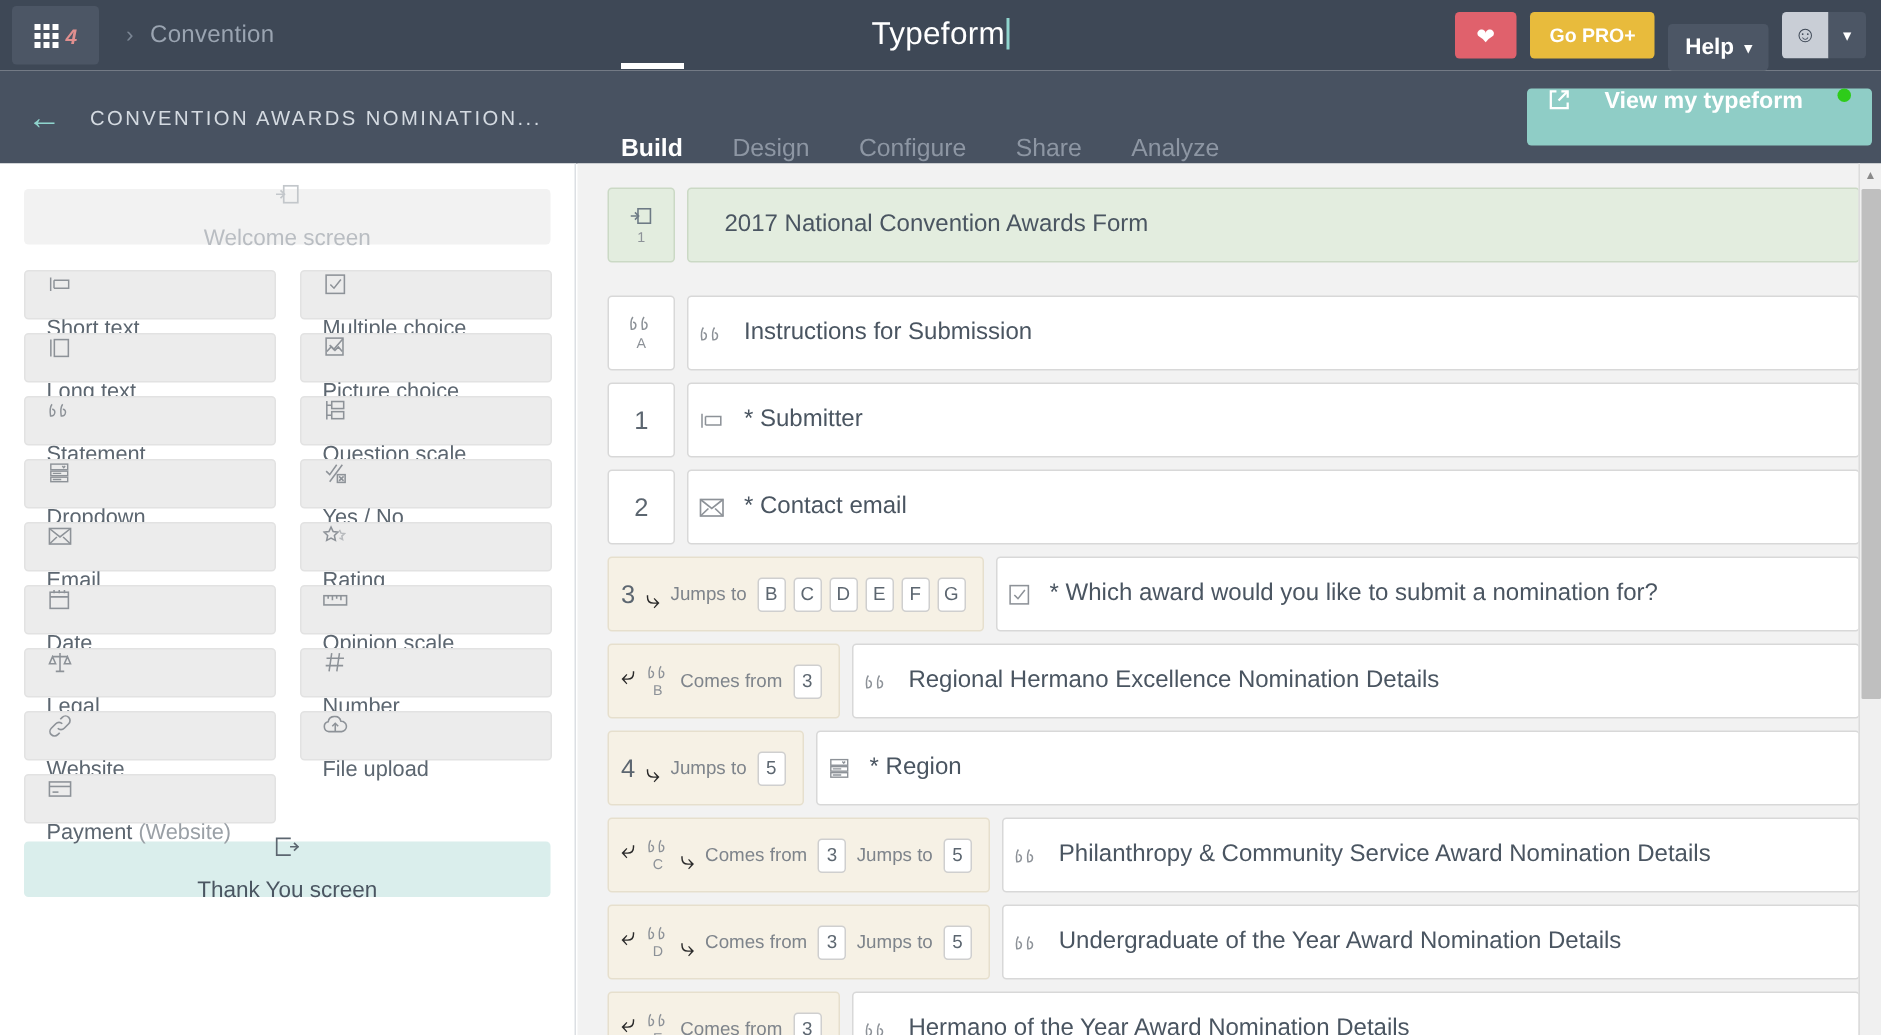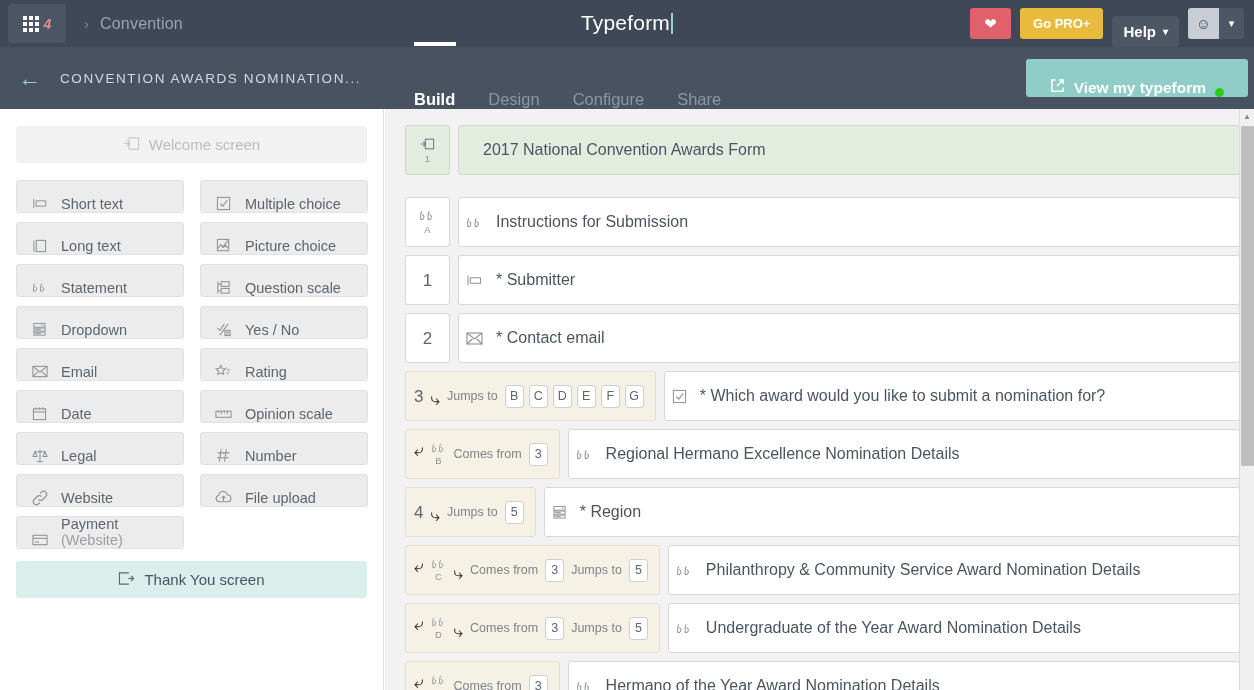--- a/index.html
+++ b/index.html
@@ -82,8 +82,8 @@
   }
   .view-btn {
     margin-left: auto; margin-right: 6px; height: 38px; background: #8fcdc6;
-    border-radius: 3px; display: flex; align-items: flex-end; gap: 9px;
-    padding: 0 24px; color: #fff; font-size: 15.5px; font-weight: bold; cursor: pointer;
+    border-radius: 3px; display: flex; align-items: flex-start; gap: 23px;
+    padding: 0 14px; color: #fff; font-size: 15.5px; font-weight: bold; cursor: pointer;
   }
   .live-dot { width: 9px; height: 9px; border-radius: 50%; background: #2ecc1a; }
 

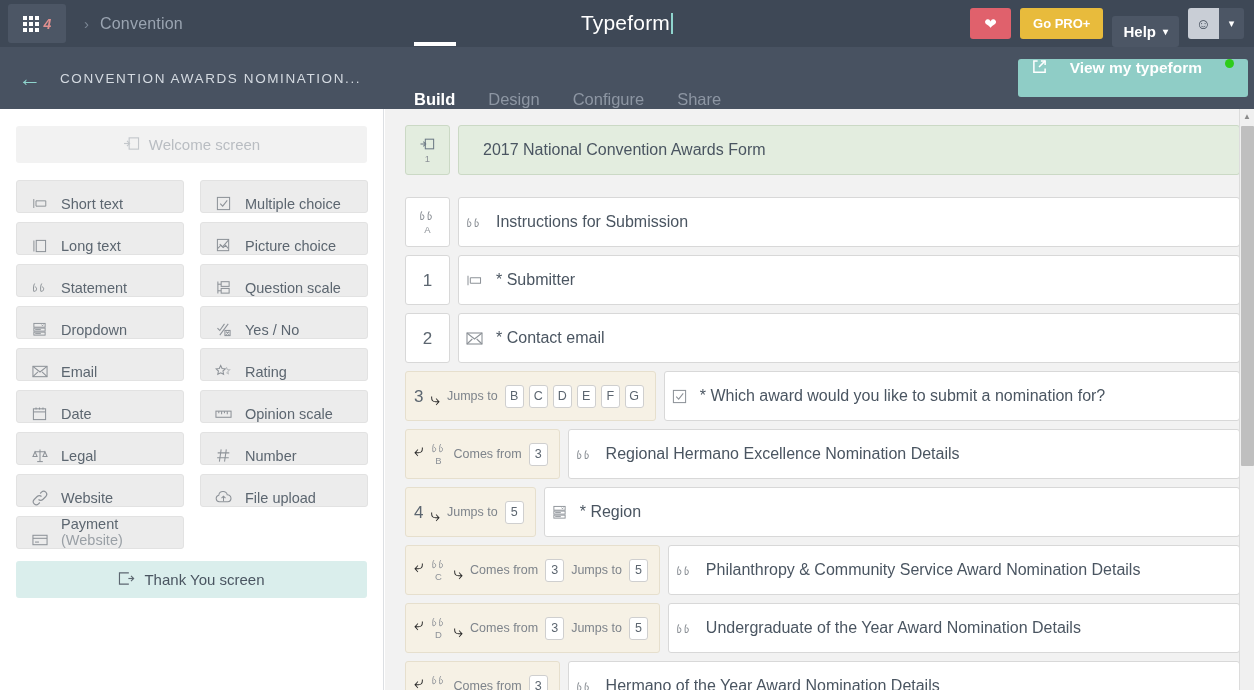--- a/index.html
+++ b/index.html
@@ -234,6 +234,9 @@
     <div class="tab">
         <span>Share</span>
       </div>
+    <div class="tab">
+        <span>Analyze</span>
+      </div>
   </div>
 
   <div class="view-btn">

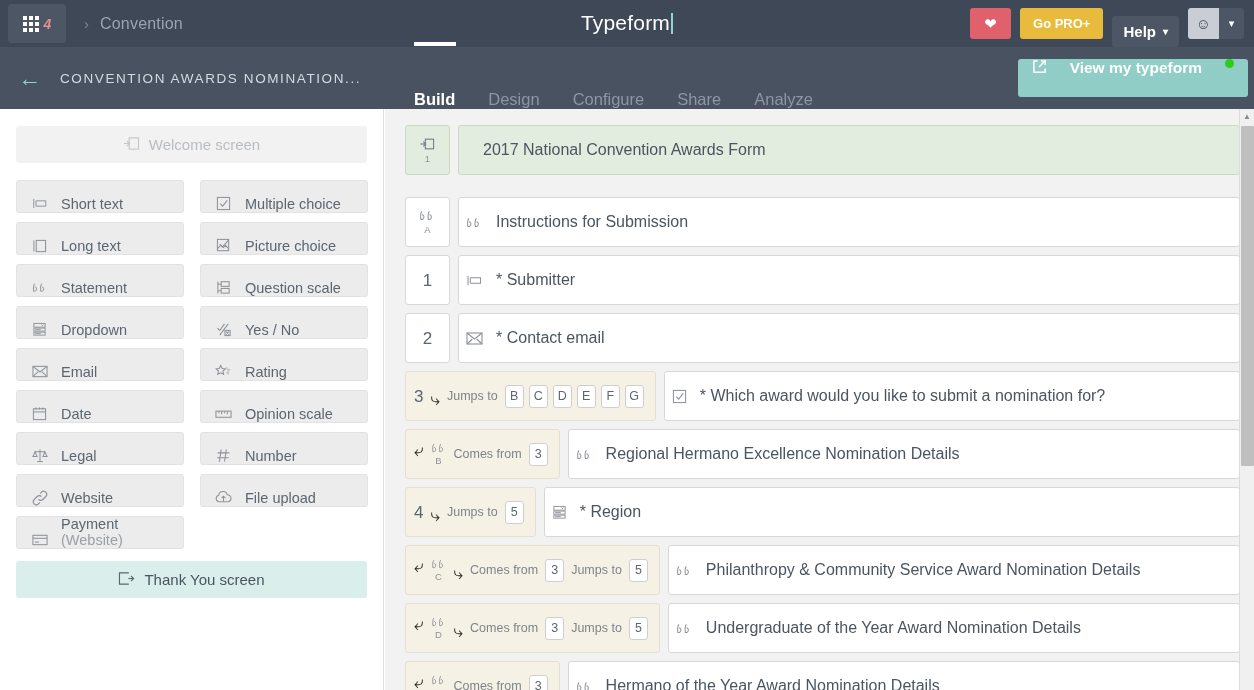--- a/index.html
+++ b/index.html
@@ -97,7 +97,7 @@
   }
   .screen-btn {
     height: 37px; border-radius: 3px; display: flex; align-items: center;
-    justify-content: center; gap: 9px; font-size: 15px; margin-bottom: 17px;
+    justify-content: center; gap: 9px; font-size: 15px; margin-bottom: 17px; flex-direction: column;
   }
   .welcome-screen { background: #f2f2f2; color: #b9bdc2; cursor: default; }
   .thankyou-screen { background: #daeeec; color: #4a5561; cursor: pointer; margin-top: 12px; }

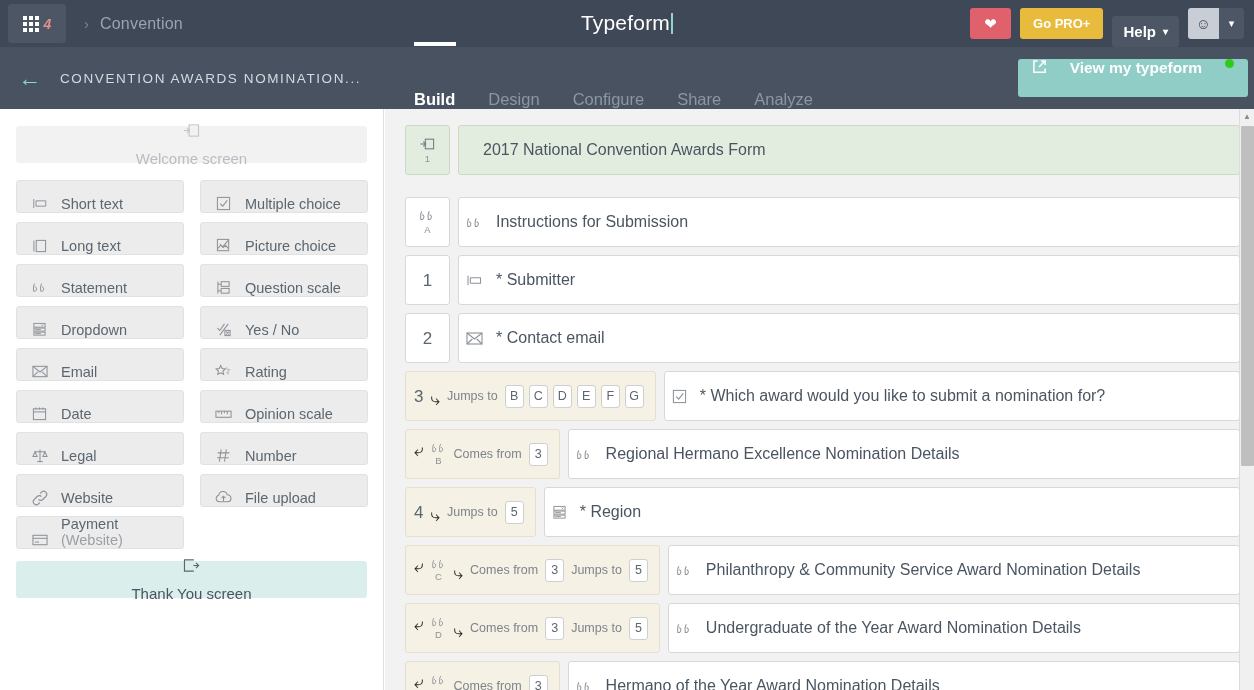--- a/index.html
+++ b/index.html
@@ -104,8 +104,8 @@
   .field-grid { display: grid; grid-template-columns: 168px 168px; gap: 9px 16px; }
   .field-btn {
     height: 33px; background: #ececec; border: 1px solid #e2e2e2; border-radius: 3px;
-    display: flex; align-items: flex-end; gap: 13px; padding-left: 14px;
-    font-size: 14.5px; color: #5c6670; cursor: pointer;
+    display: flex; align-items: flex-start; gap: 13px; padding-left: 14px;
+    font-size: 14.5px; color: #5c6670; cursor: pointer; flex-direction: column;
   }
   .field-btn .sub { color: #9aa0a6; }
   .ficon { width: 17px; height: 17px; display: flex; align-items: center; justify-content: center;

